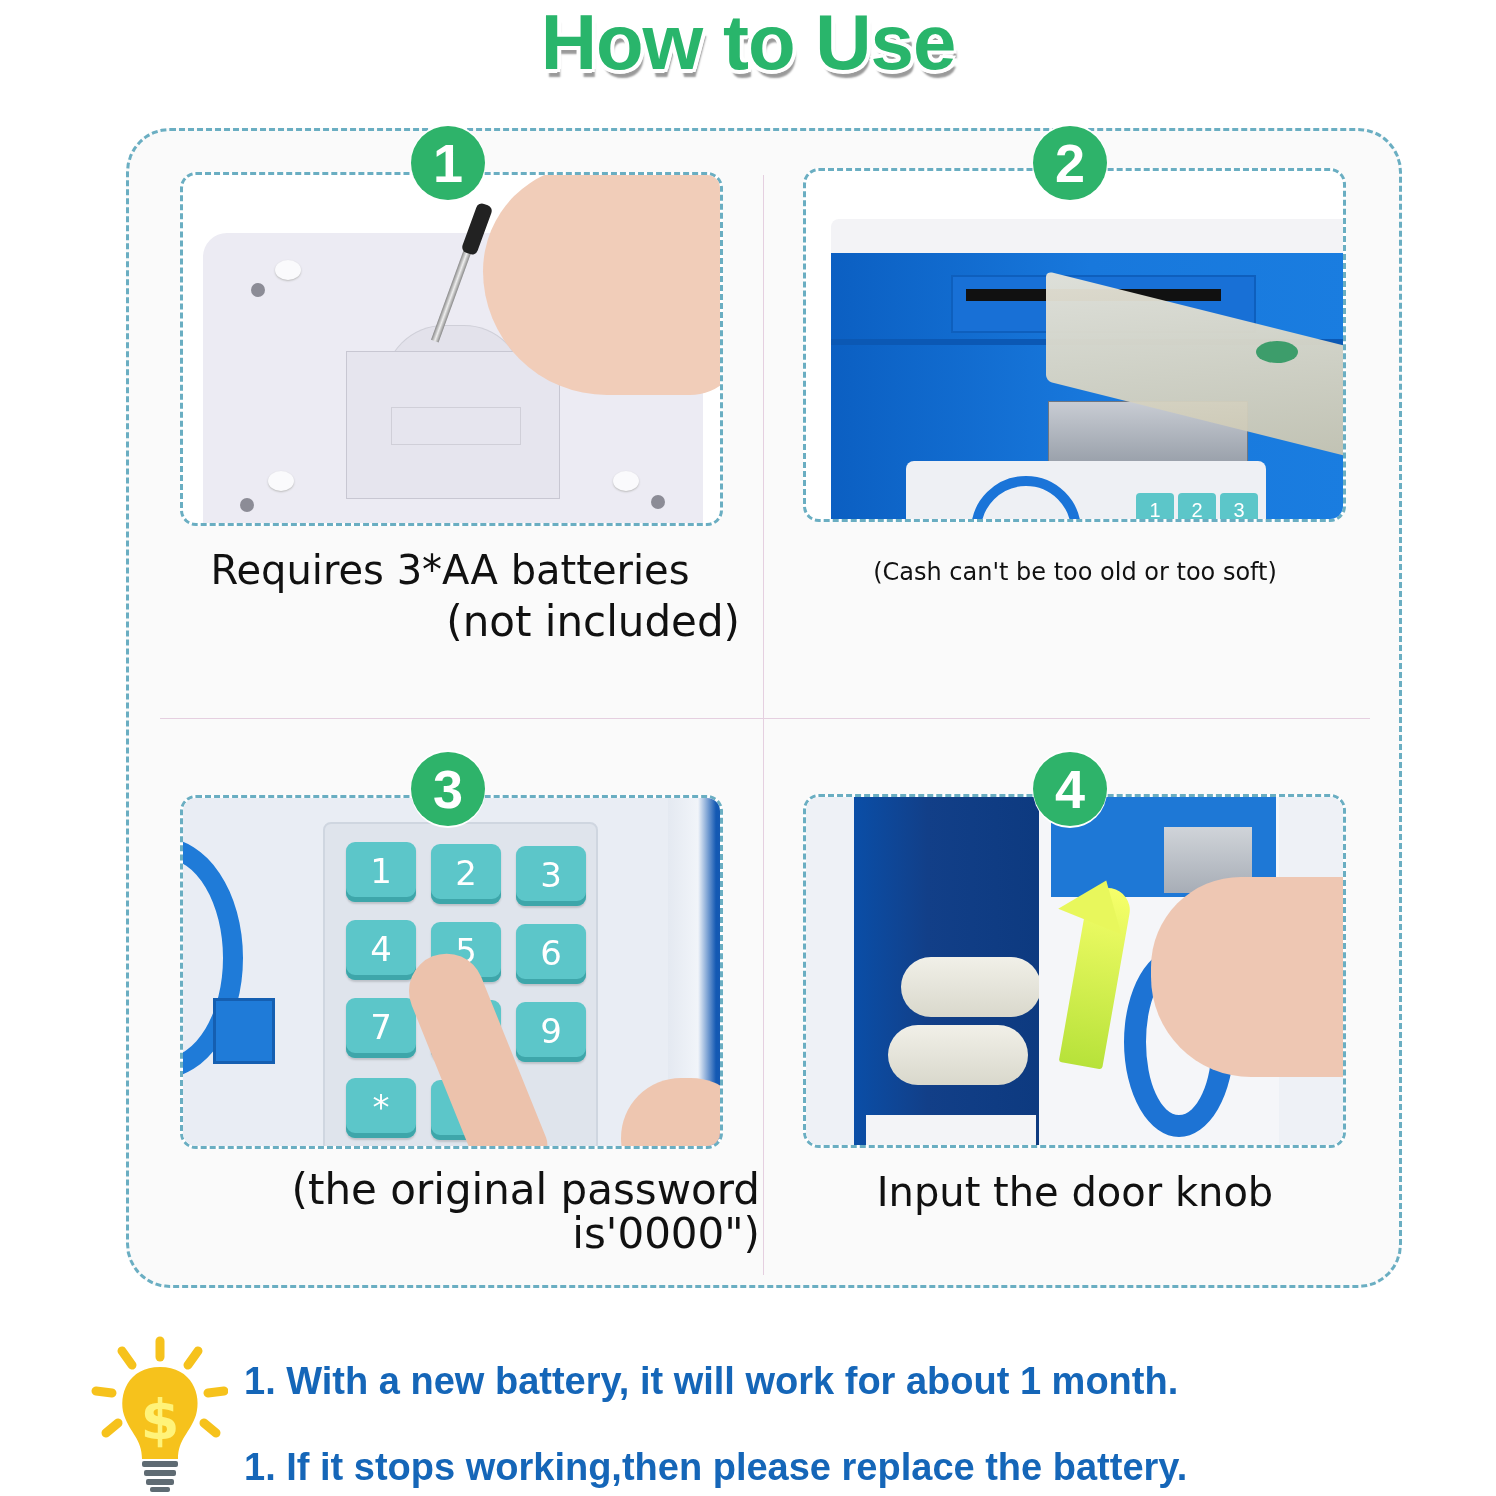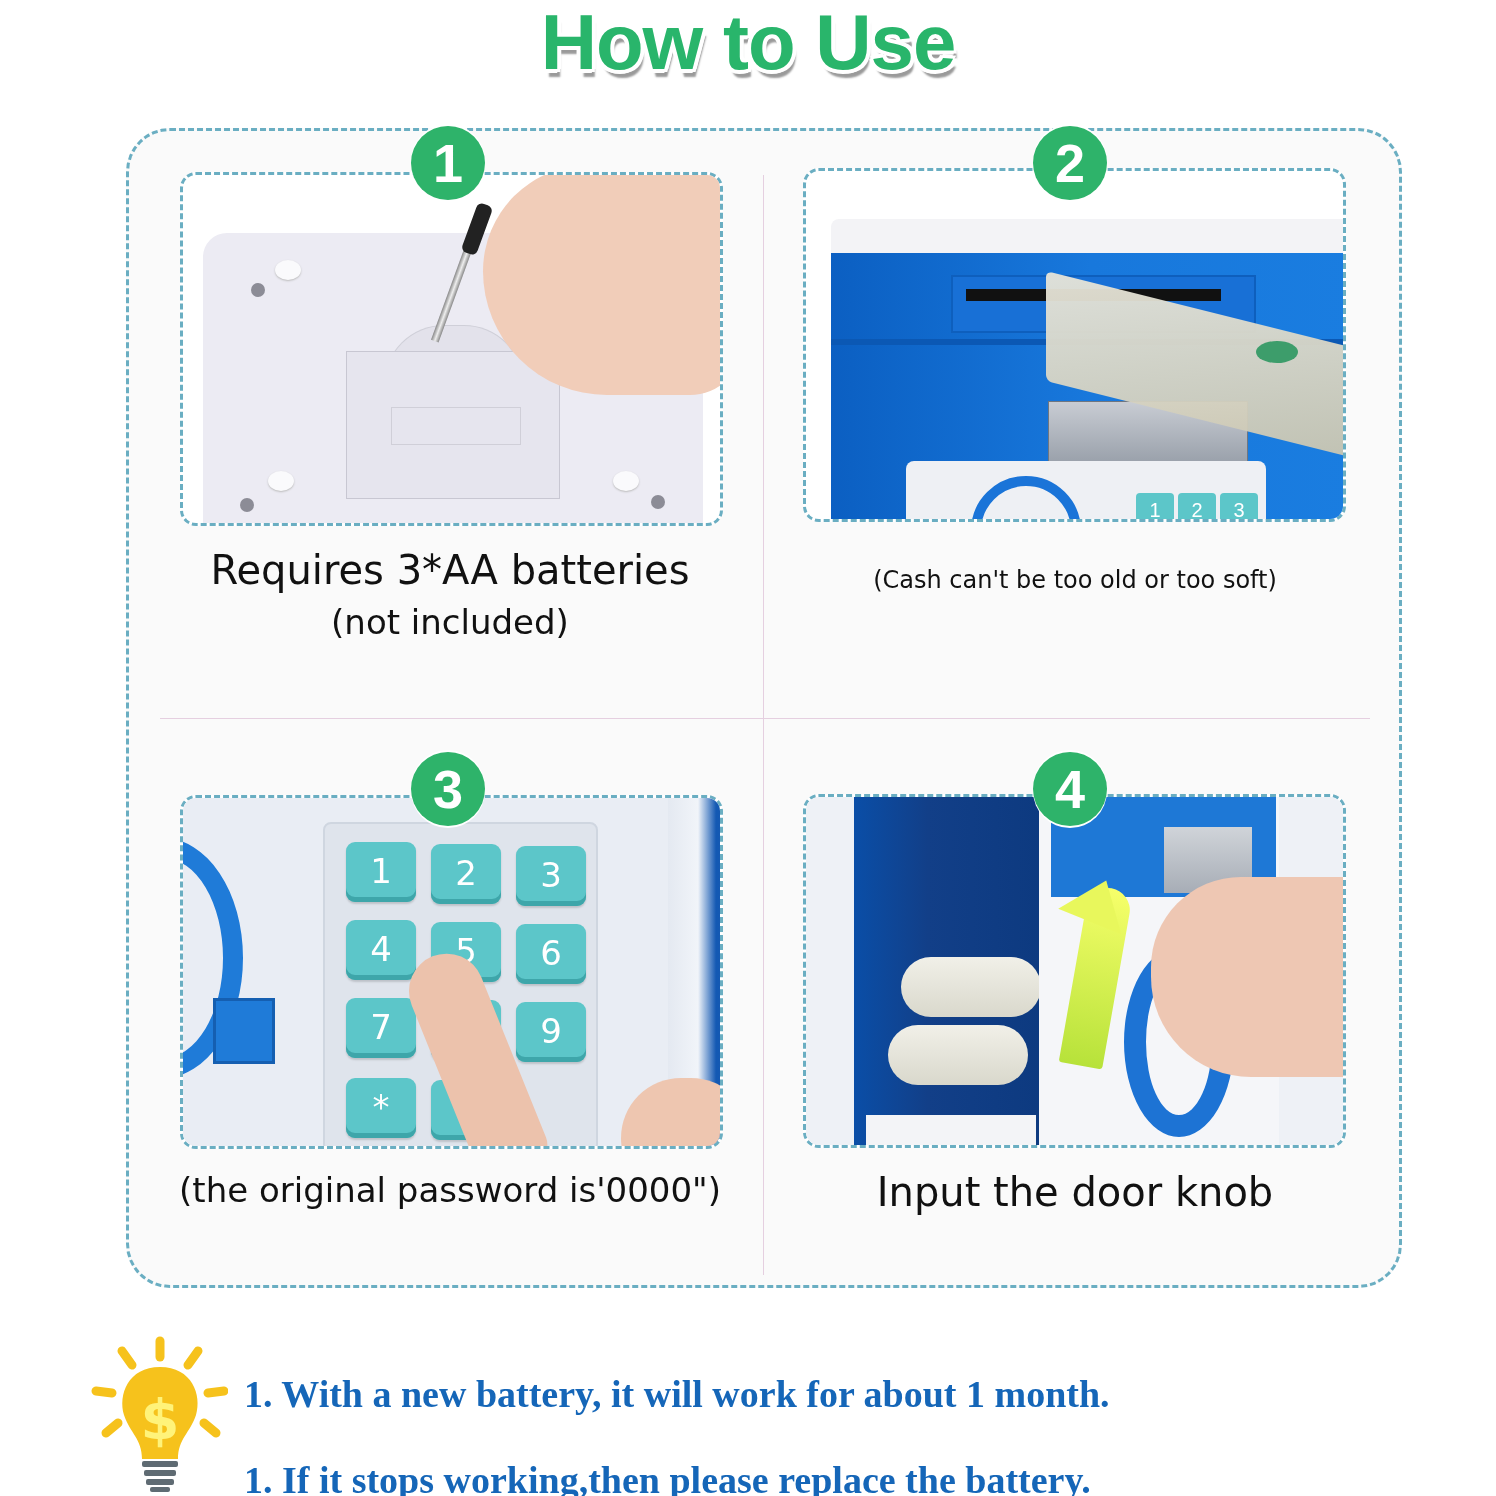--- a/index.html
+++ b/index.html
@@ -149,7 +149,7 @@
 </div>
 <div class="badge b2">2</div>
 <div class="caption" style="left:790px;top:546px;width:570px">
-  <div class="cap-small" style="margin-top:16px">(Cash can't be too old or too soft)</div>
+  <div class="cap-small" style="margin-top:8px">(Cash can't be too old or too soft)</div>
 </div>
 
 <div class="panel p3">

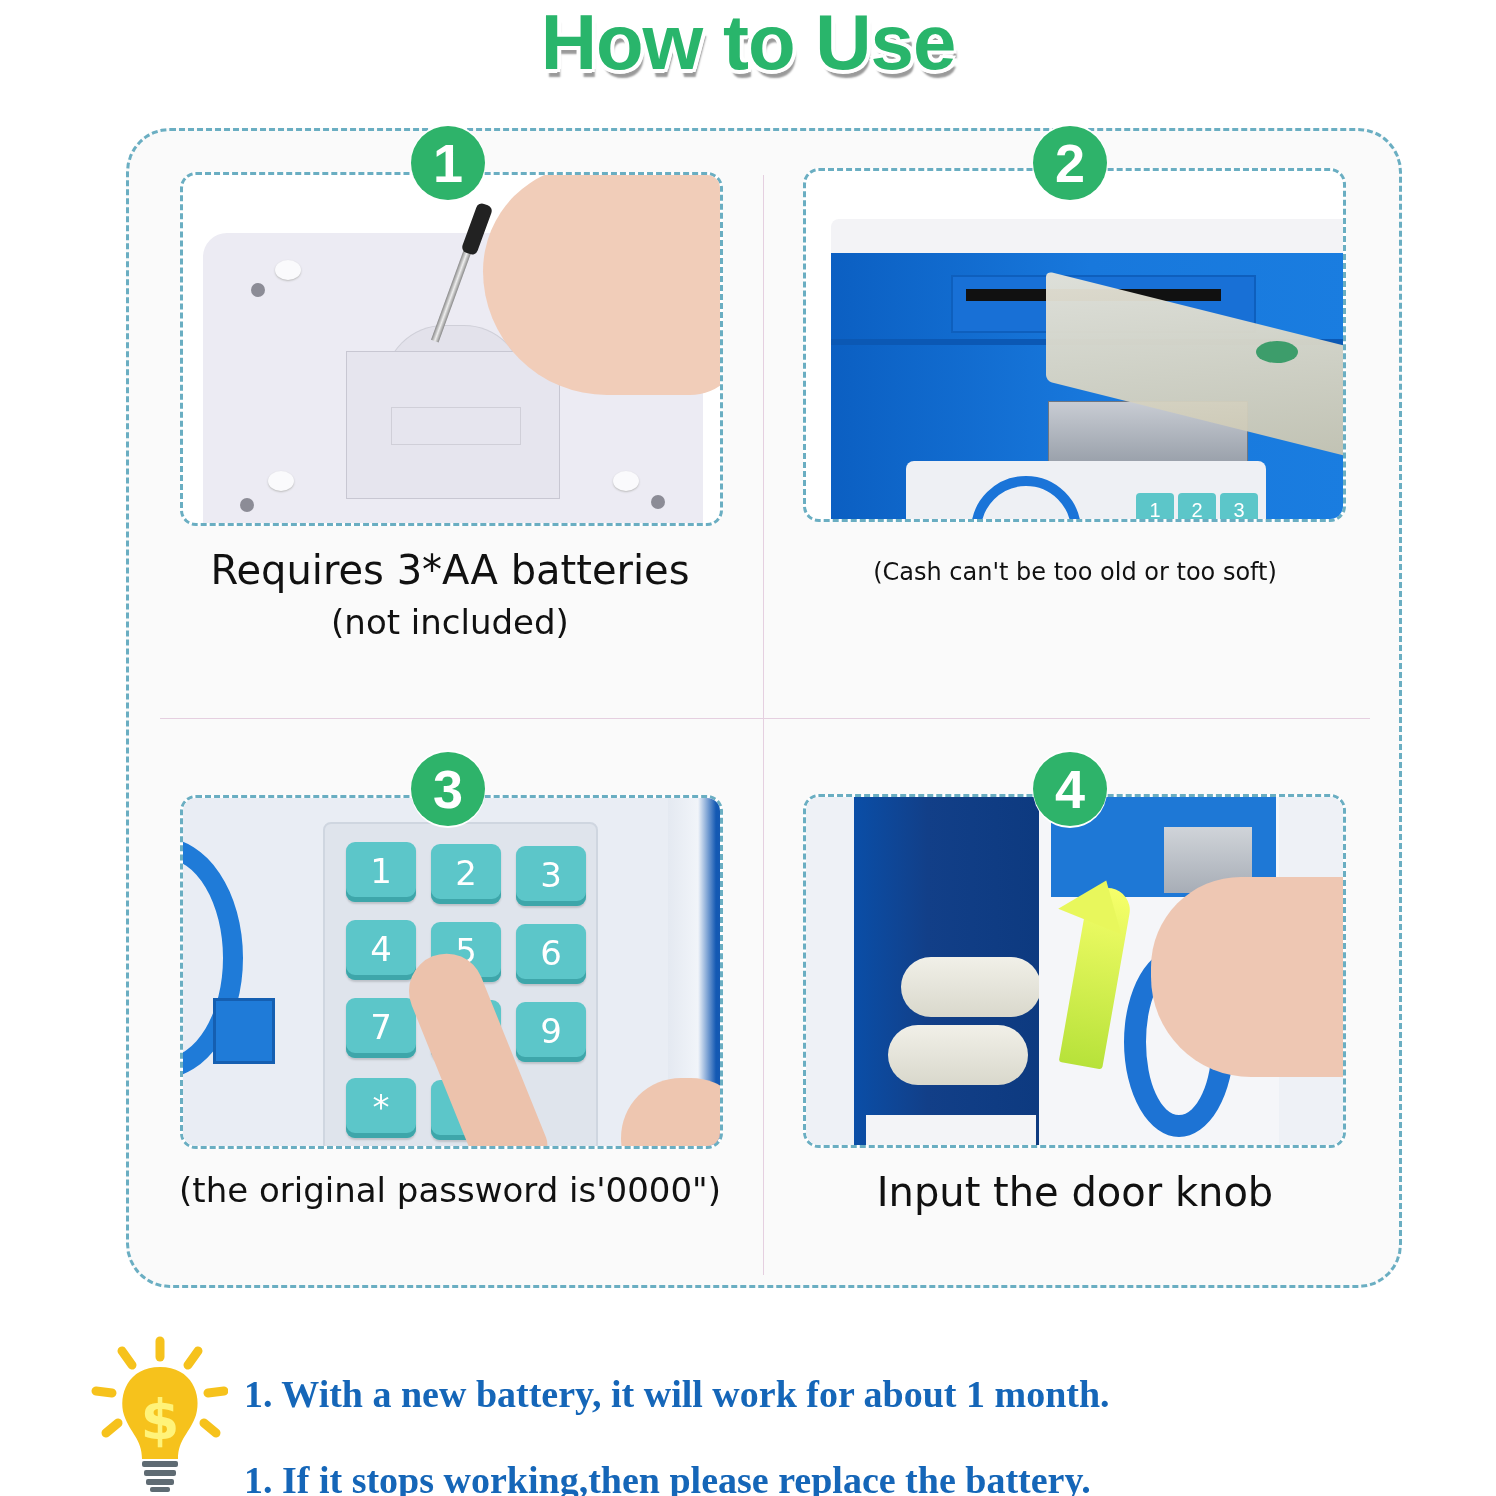--- a/index.html
+++ b/index.html
@@ -48,7 +48,7 @@
 
   .caption { position: absolute; text-align: center; color: #111; font-family: "DejaVu Sans", sans-serif; }
   .cap-main { font-size: 40px; line-height: 48px; }
-  .cap-sub { font-size: 34px; line-height: 44px; }
+  .cap-sub { font-size: 42px; line-height: 44px; text-align: right; }
   .cap-small { font-size: 24px; line-height: 36px; }
 
   .tips { position: absolute; left: 244px; color: #1566b8; font-family: Liberation Serif, serif; font-weight: bold; font-size: 38px; margin-top: 12px; }

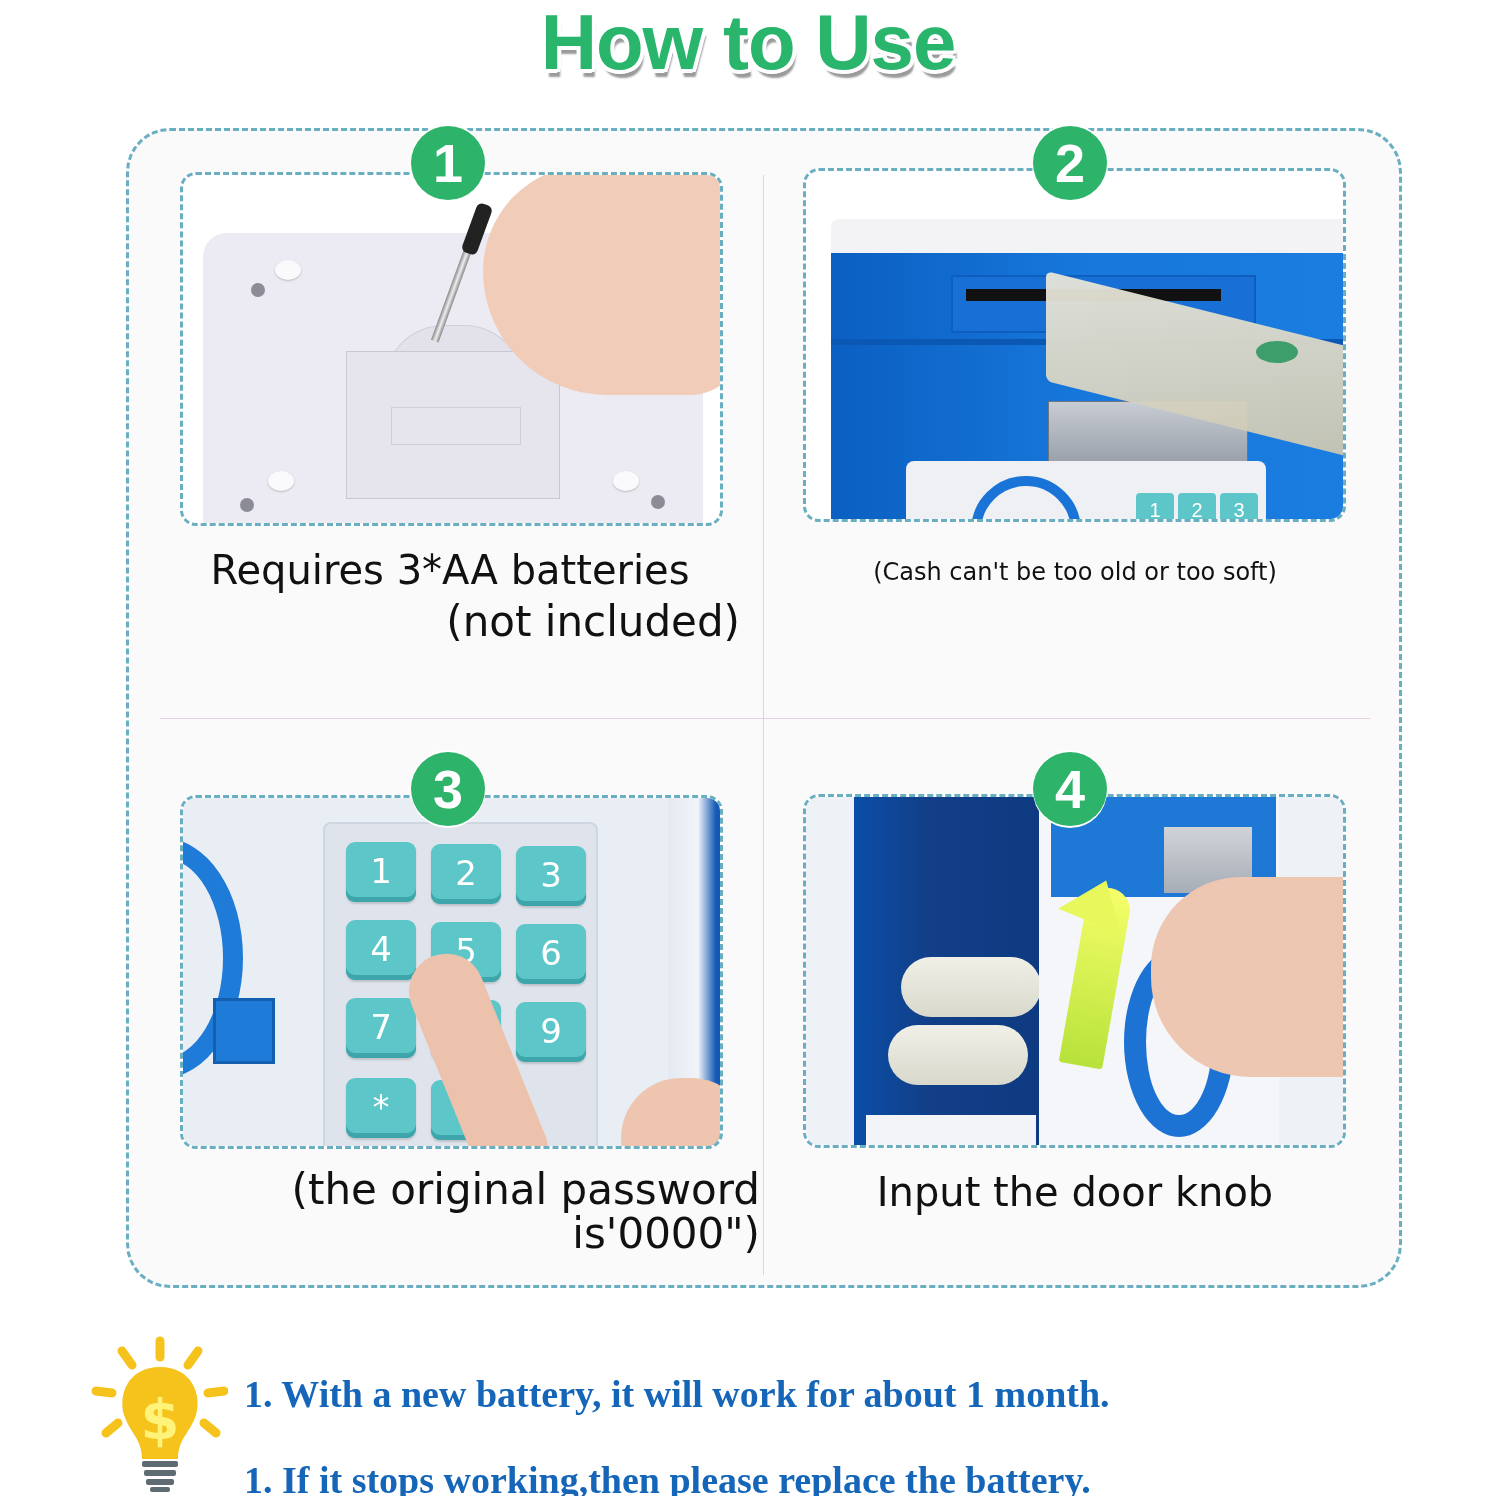--- a/index.html
+++ b/index.html
@@ -51,7 +51,7 @@
   .cap-sub { font-size: 42px; line-height: 44px; text-align: right; }
   .cap-small { font-size: 24px; line-height: 36px; }
 
-  .tips { position: absolute; left: 244px; color: #1566b8; font-family: Liberation Serif, serif; font-weight: bold; font-size: 38px; margin-top: 12px; }
+  .tips { position: absolute; left: 244px; color: #1566b8; font-family: Liberation Sans, sans-serif; font-weight: bold; font-size: 38px; }
 
   
   .p1 .base { position:absolute; left:20px; top:58px; width:500px; height:300px; background:#ecebf3; border-radius:24px 0 0 0; }

